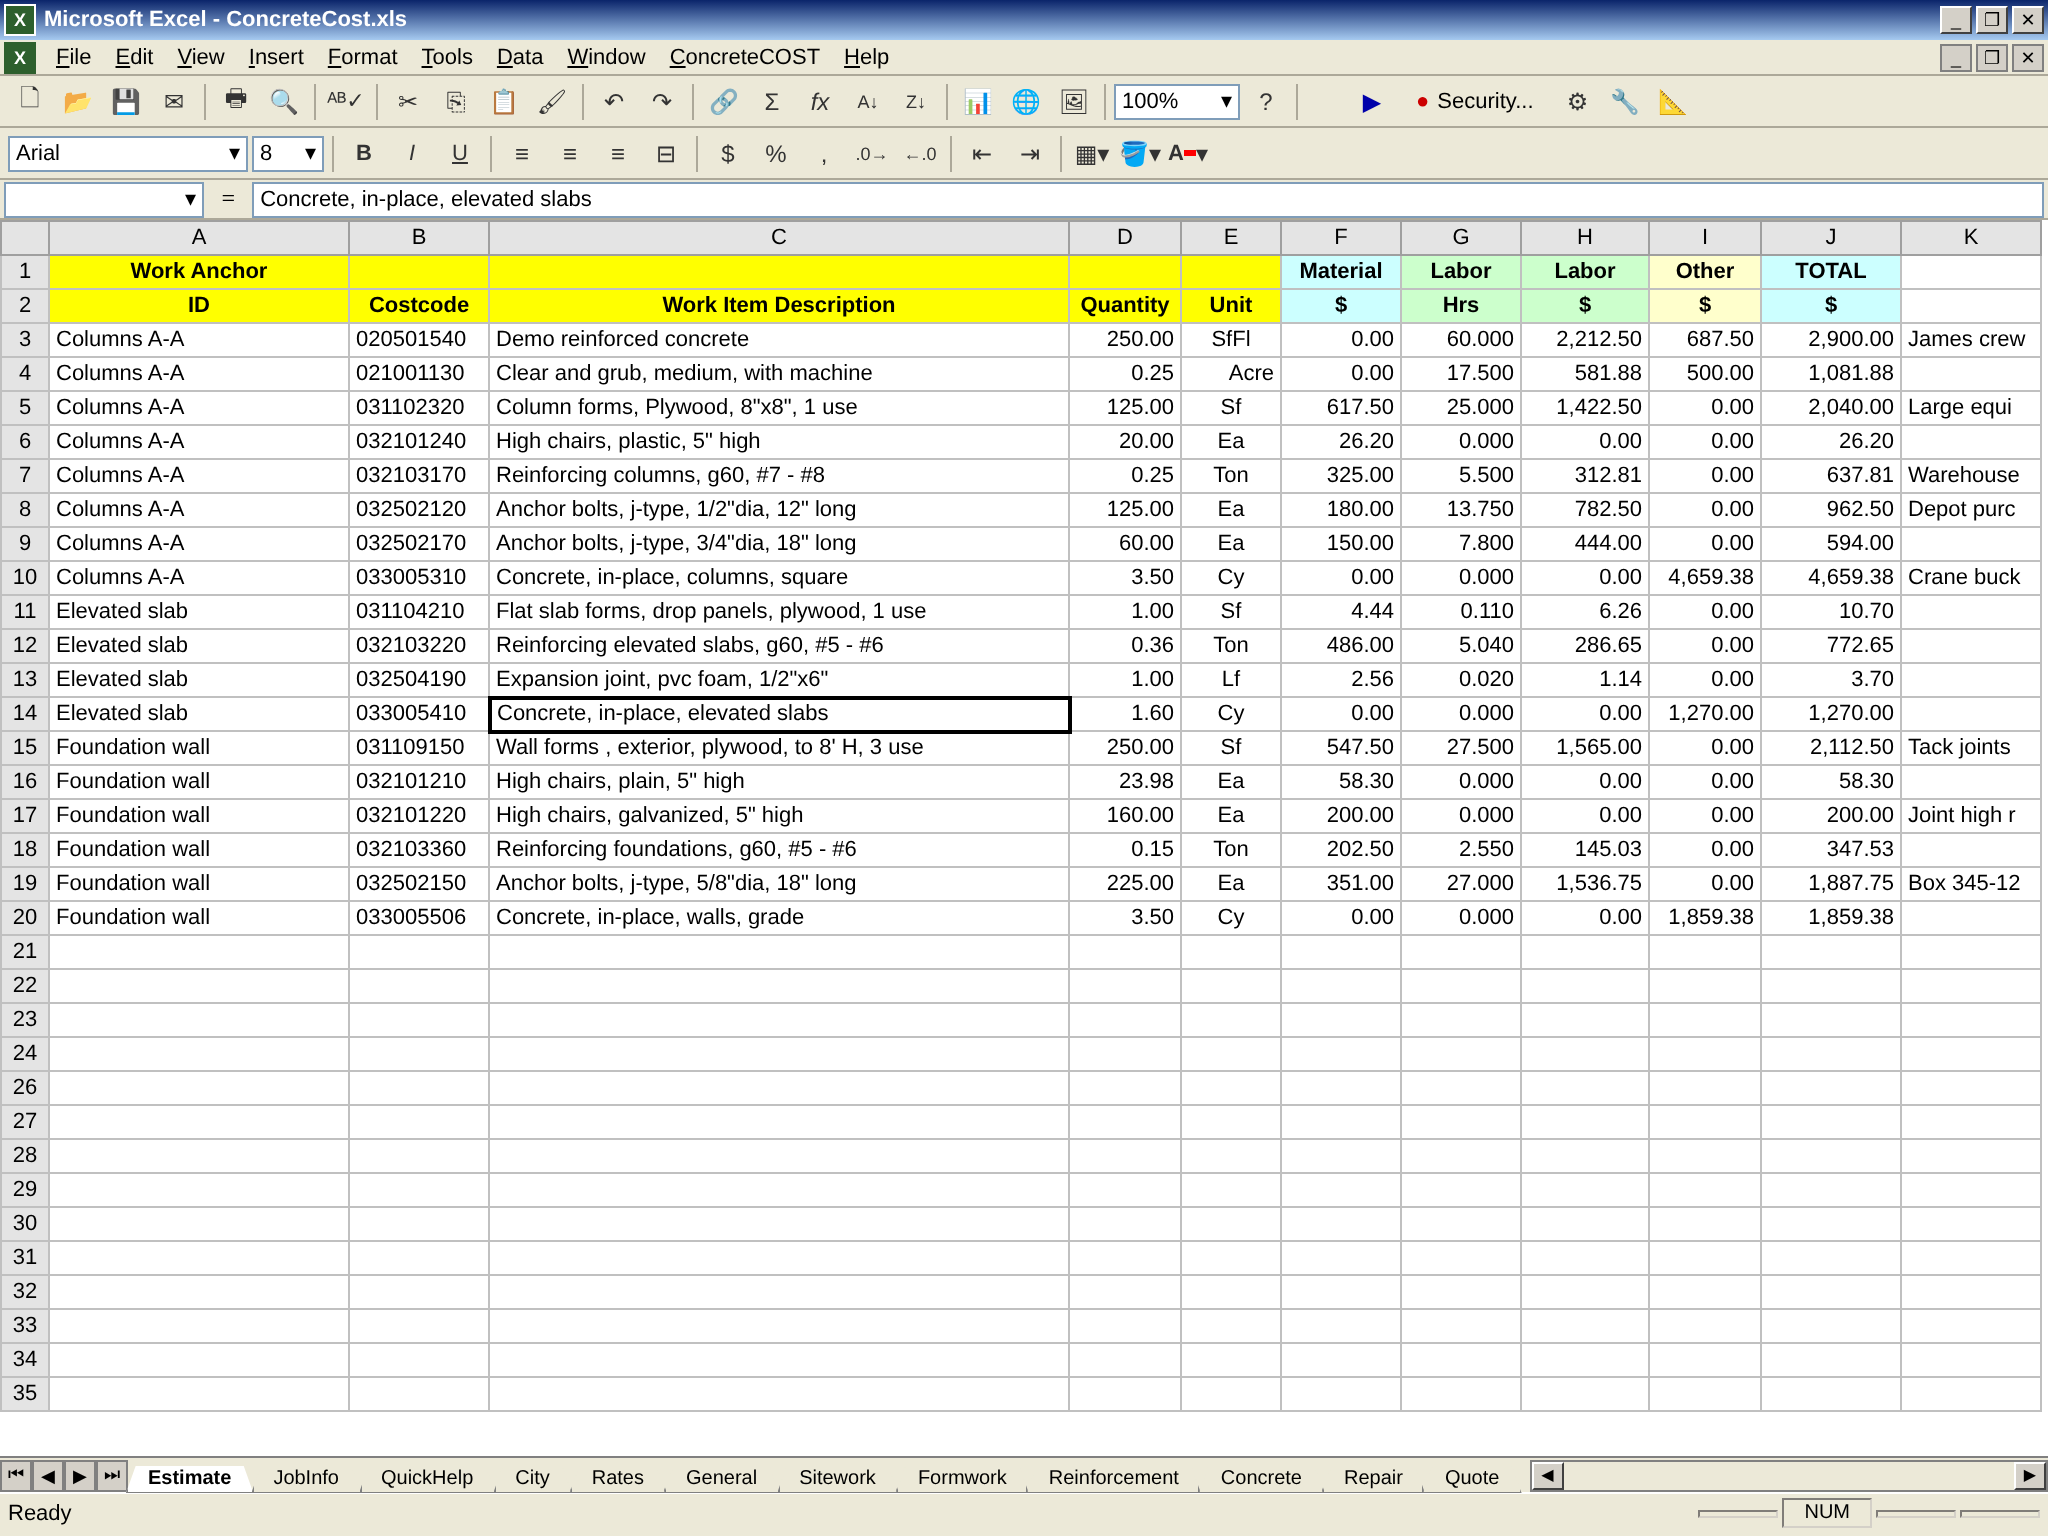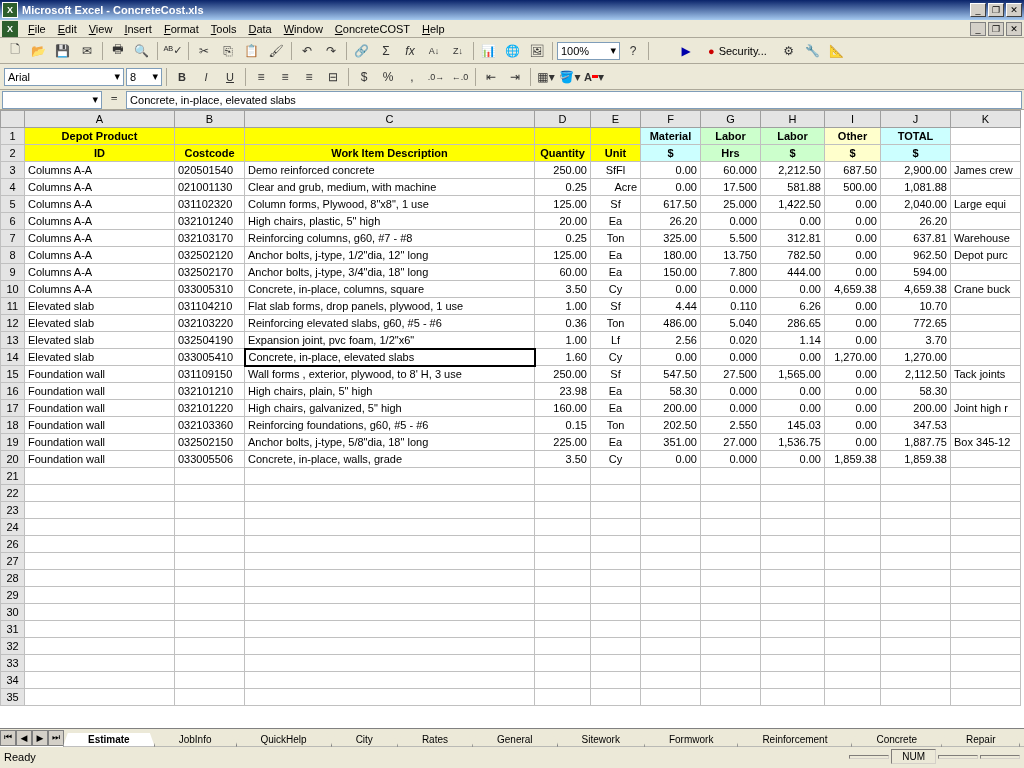--- a/index.html
+++ b/index.html
@@ -216,7 +216,7 @@
     <tbody id="gridbody">
         <tr>
           <td class="rowhdr">1</td>
-          <td class="hdr-yellow">Depot Product</td>
+          <td class="hdr-yellow">Work Anchor</td>
           <td class="hdr-yellow"></td>
           <td class="hdr-yellow"></td>
           <td class="hdr-yellow"></td>

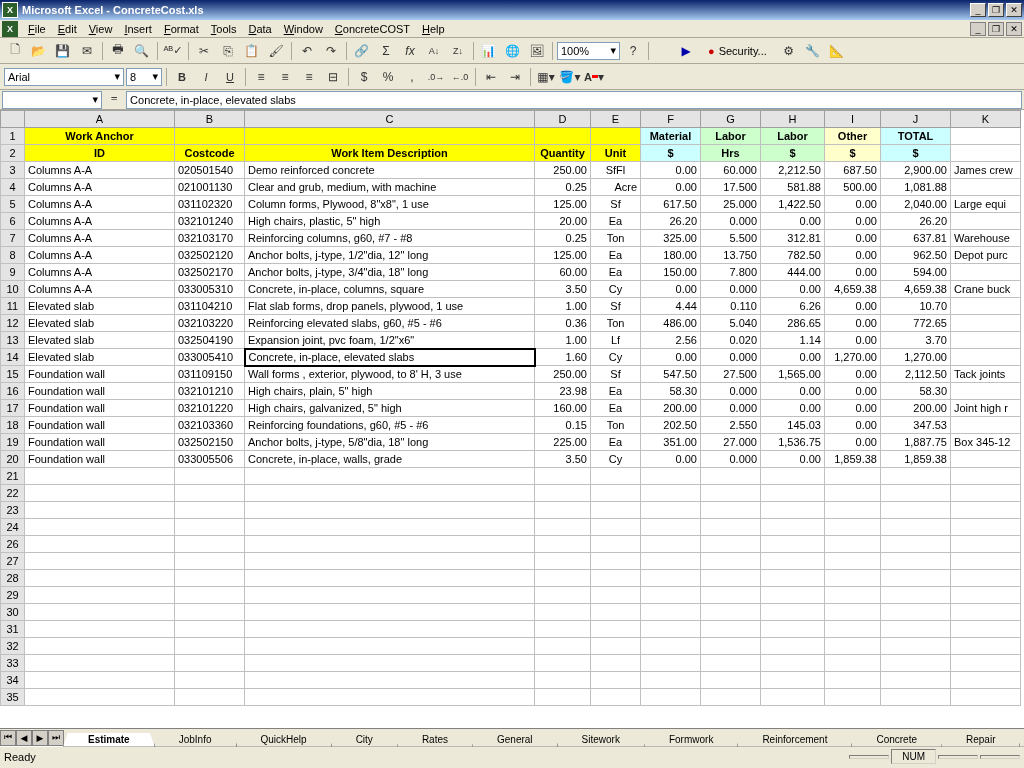--- a/index.html
+++ b/index.html
@@ -41,7 +41,7 @@
 .tab-nav { display:flex; }
 .tab-nav span { width:16px; height:16px; border:1px solid #808080; background:#d4d0c8; display:flex; align-items:center; justify-content:center; font-size:9px; cursor:pointer; }
 .tabs { display:flex; height:18px; align-items:flex-end; }
-.tab { background:#ece9d8; border:1px solid #808080; border-top:none; padding:1px 24px; font-size:10px; cursor:pointer; position:relative; margin-left:-1px; clip-path:polygon(5px 0,calc(100% - 5px) 0,100% 100%,0 100%); }
+.tab { background:#ece9d8; border:1px solid #808080; border-top:none; padding:1px 10px; font-size:10px; cursor:pointer; position:relative; margin-left:-1px; clip-path:polygon(5px 0,calc(100% - 5px) 0,100% 100%,0 100%); }
 .tab.active { background:#fff; font-weight:bold; }
 .hscroll { flex:1; height:16px; background:#d4d0c8; border:1px solid #808080; margin-left:4px; display:flex; }
 .hscroll span { width:16px; background:#d4d0c8; border:1px solid #fff; border-right-color:#404040; border-bottom-color:#404040; font-size:8px; display:flex; align-items:center; justify-content:center; }

